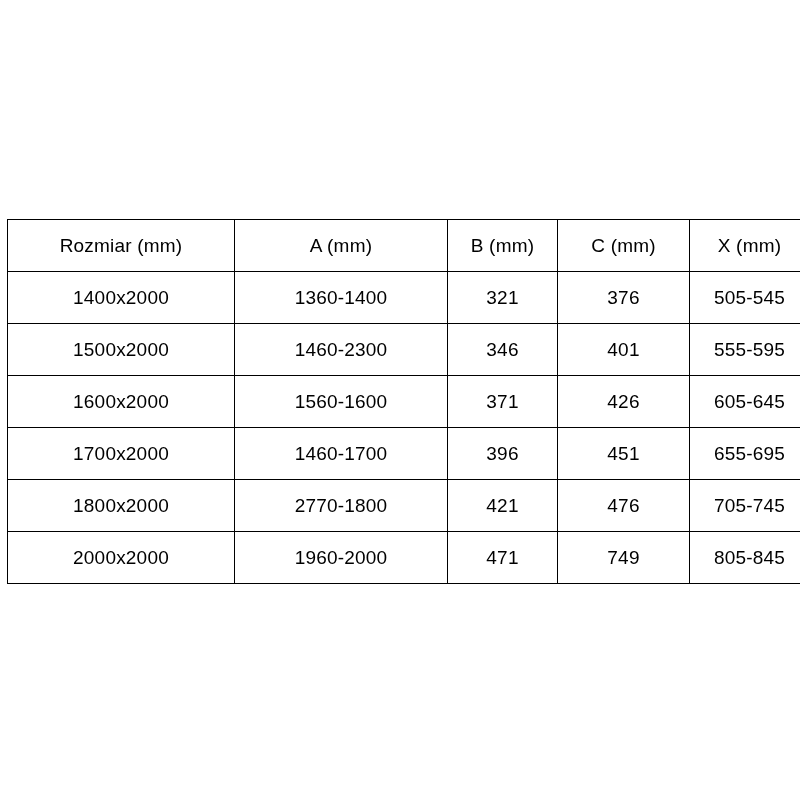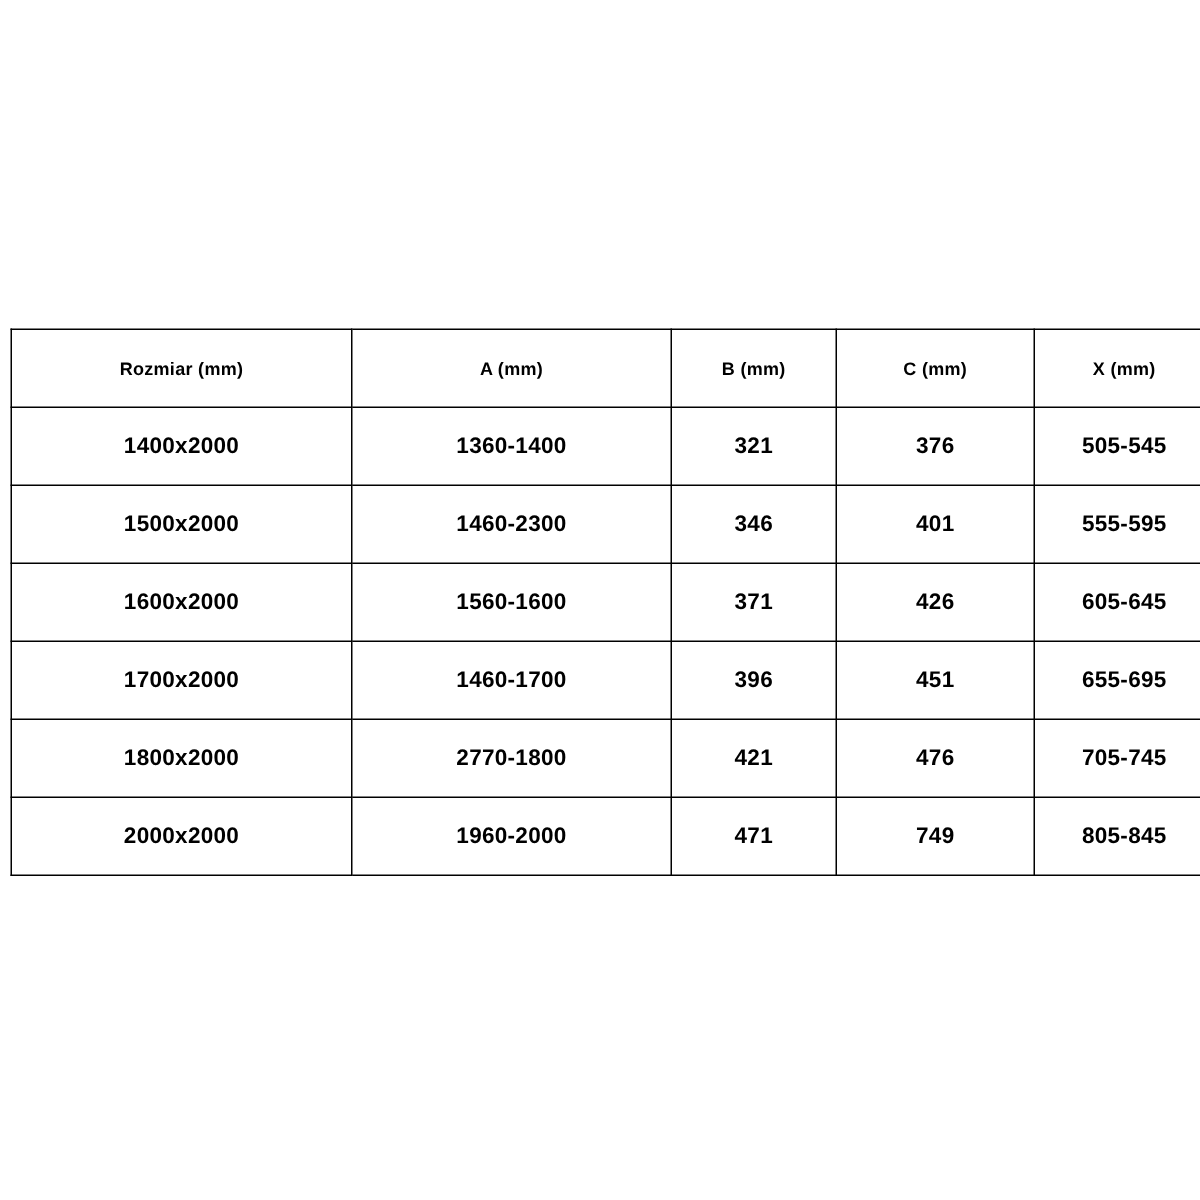--- a/index.html
+++ b/index.html
@@ -37,8 +37,8 @@
     padding: 0;
   }
   table.spec-table tr.header-row td {
-    font-size: 12px;
-    font-weight: bold;
+    font-size: 19px;
+    font-weight: normal;
   }
   
   col.c0 { width: 227px; }

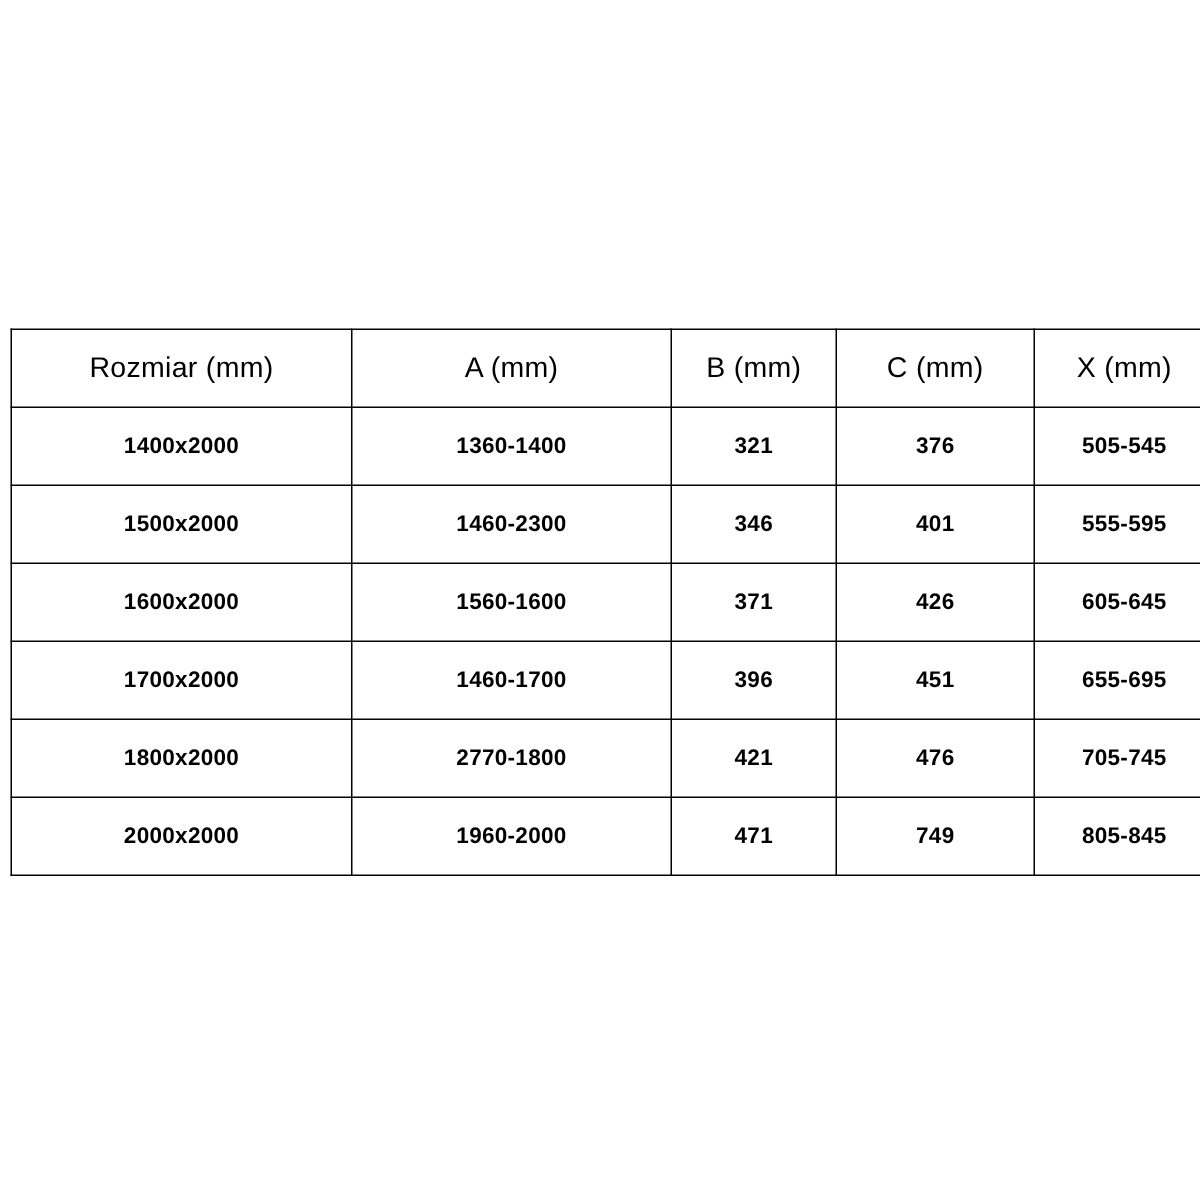--- a/index.html
+++ b/index.html
@@ -31,8 +31,8 @@
     text-align: center;
     vertical-align: middle;
     height: 51px;
-    font-weight: bold;
-    font-size: 15px;
+    font-weight: normal;
+    font-size: 19px;
     letter-spacing: 0.2px;
     padding: 0;
   }

